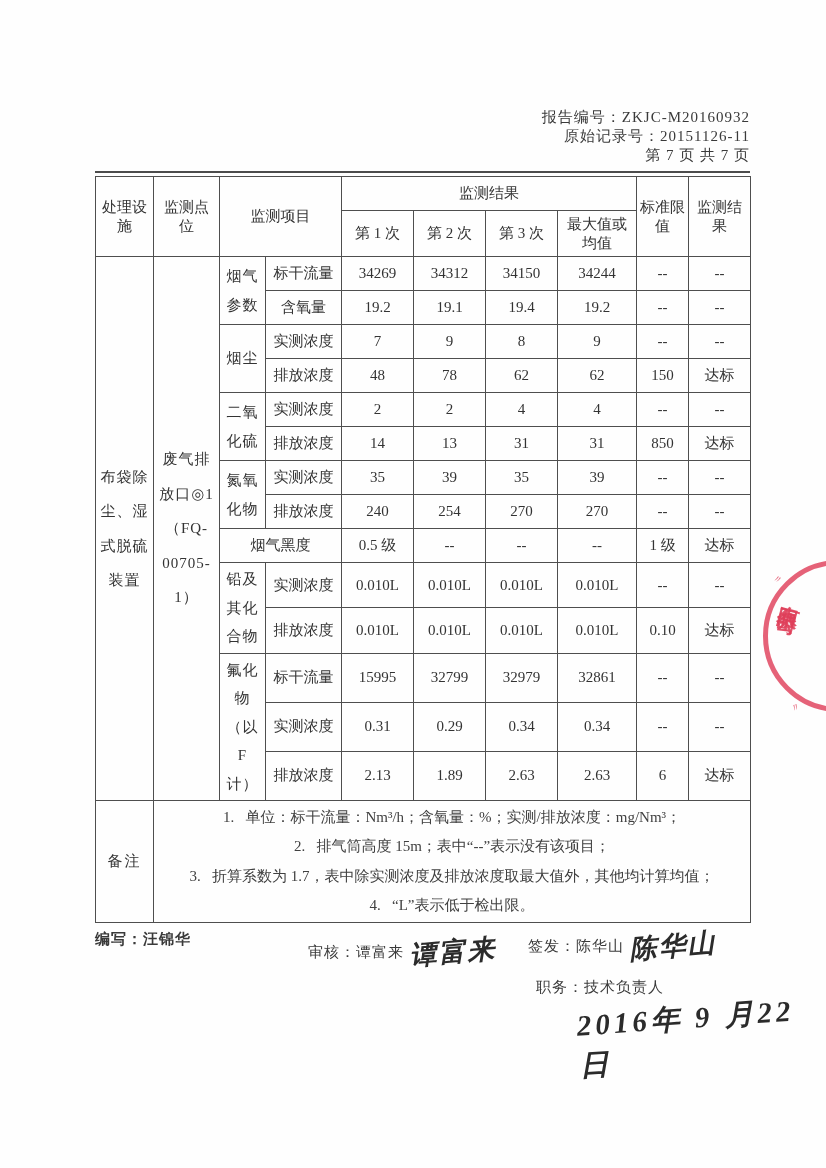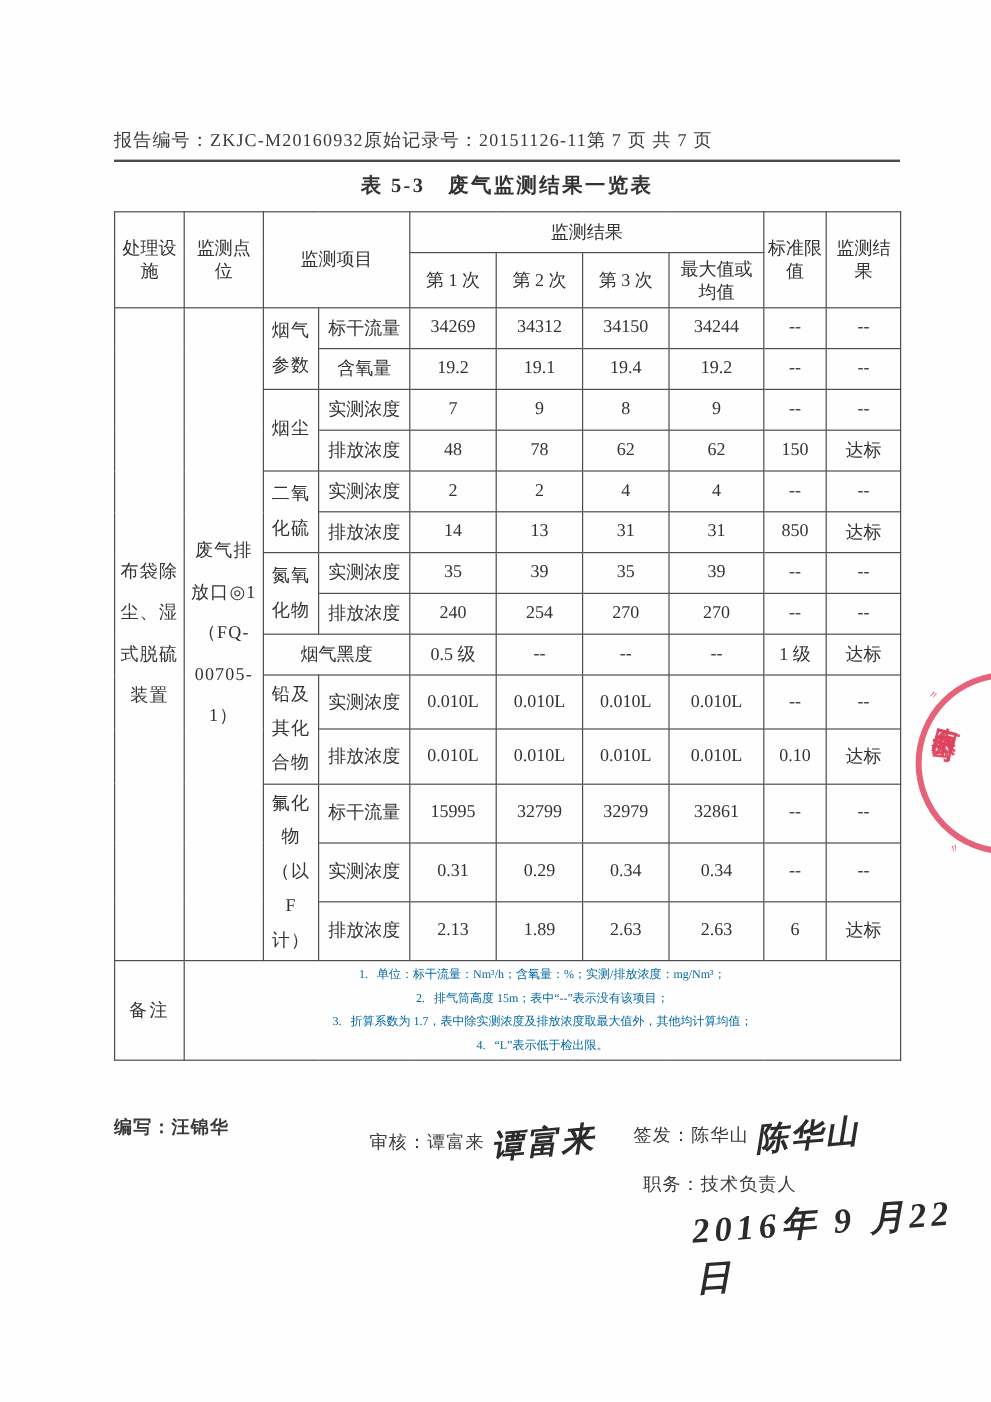--- a/index.html
+++ b/index.html
@@ -16,7 +16,7 @@
     position:absolute; left:95px; top:108px; width:655px;
     display:flex; align-items:flex-end;
     border-bottom:2px solid #4c4c4c; padding-bottom:6px;
-    font-size:15px; letter-spacing:1px; color:#3a3a3a;
+    font-size:15px; letter-spacing:1px; color:#3a3a3a;flex-direction:column;
   }
   .doc-title {
     position:absolute; left:95px; top:143px; width:655px;

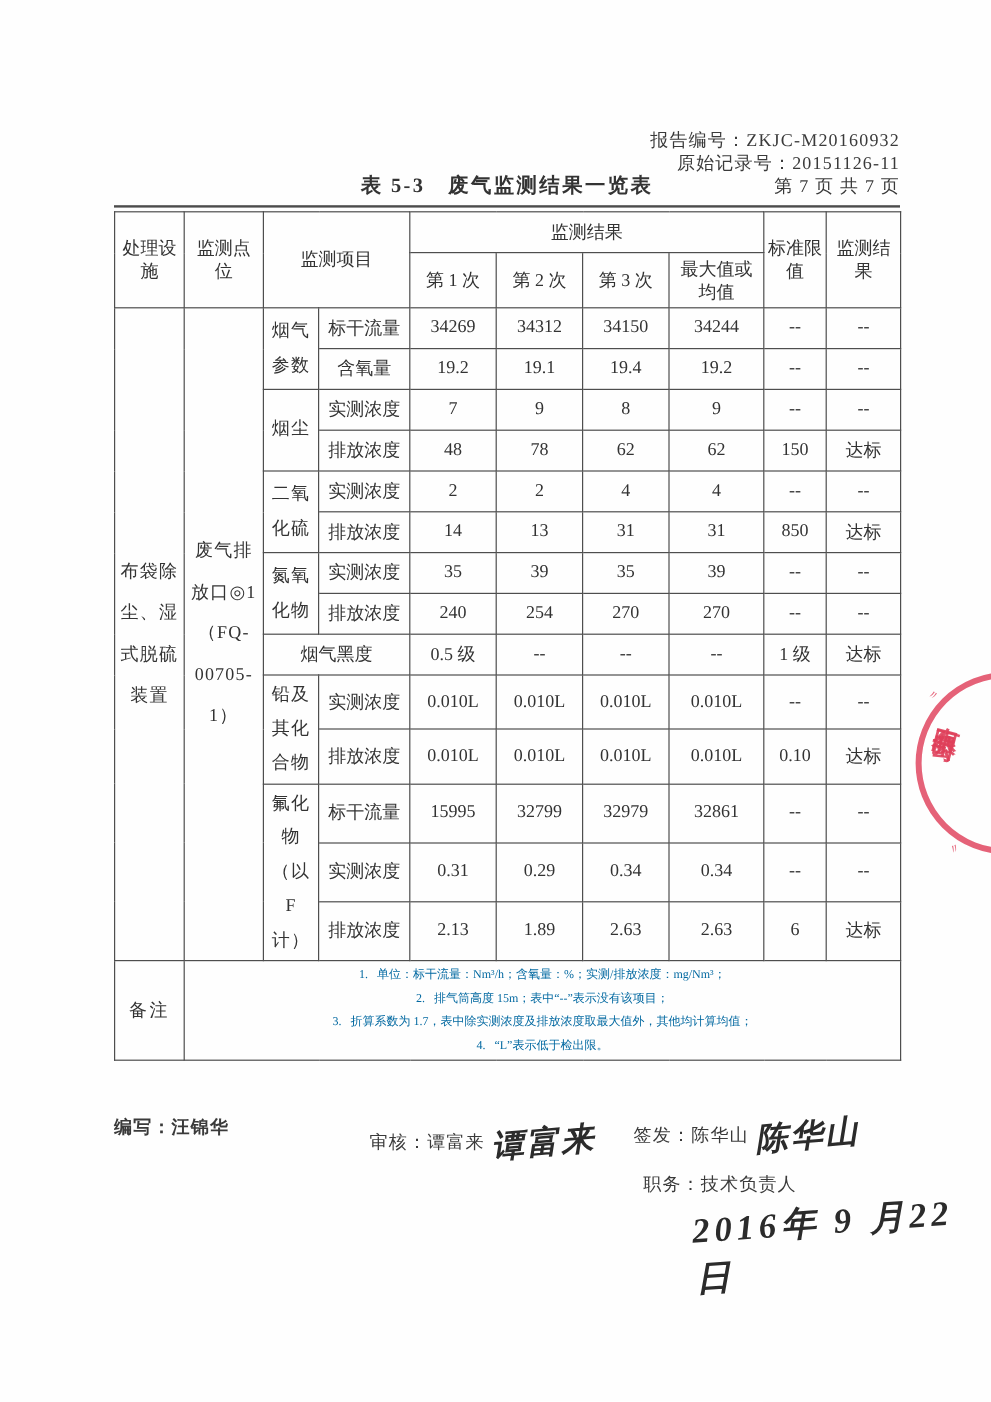--- a/index.html
+++ b/index.html
@@ -82,7 +82,6 @@
     <span>第 7 页 共 7 页</span>
   </div>
 
-  <div class="doc-title">表 5-3　废气监测结果一览表</div>
 
   <table class="report">
     <colgroup>

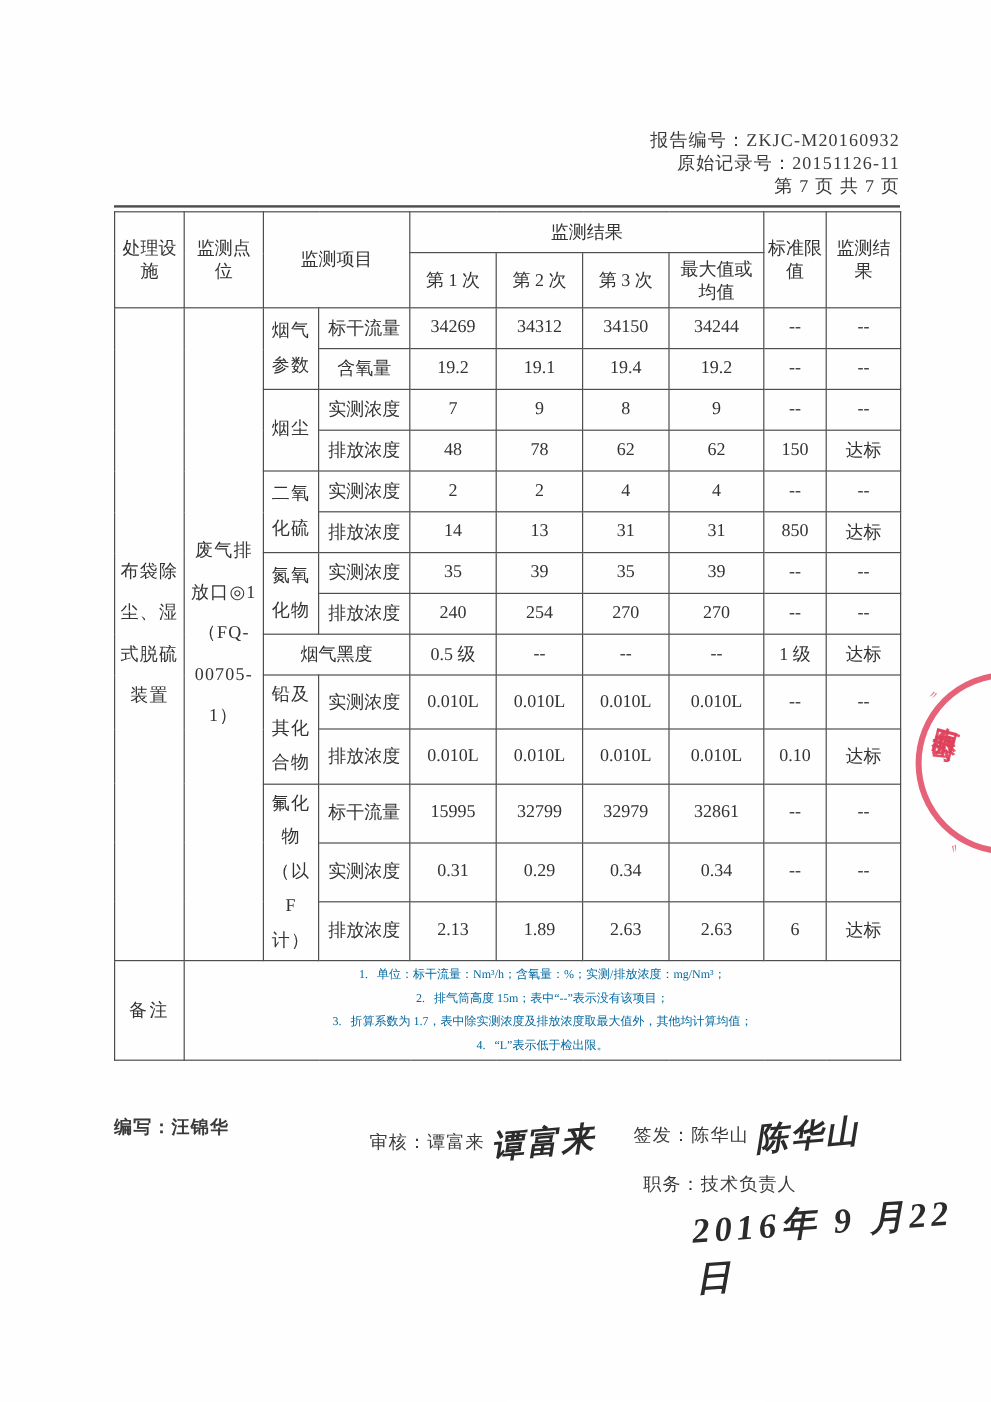--- a/index.html
+++ b/index.html
@@ -41,7 +41,7 @@
   td.grp { line-height:1.9; letter-spacing:1px; }
   td.notes-label { letter-spacing:2px; }
   td.notes-cell { text-align:left; padding:8px 10px 8px 14px; }
-  .note { font-size:10px; line-height:1.95; white-space:pre-wrap; color:#0369a1; }
+  .note { font-size:15px; line-height:1.95; white-space:pre-wrap; color:#404040; }
 
   
   .sig-row { position:absolute; font-size:15px; letter-spacing:1px; color:#3a3a3a; }

